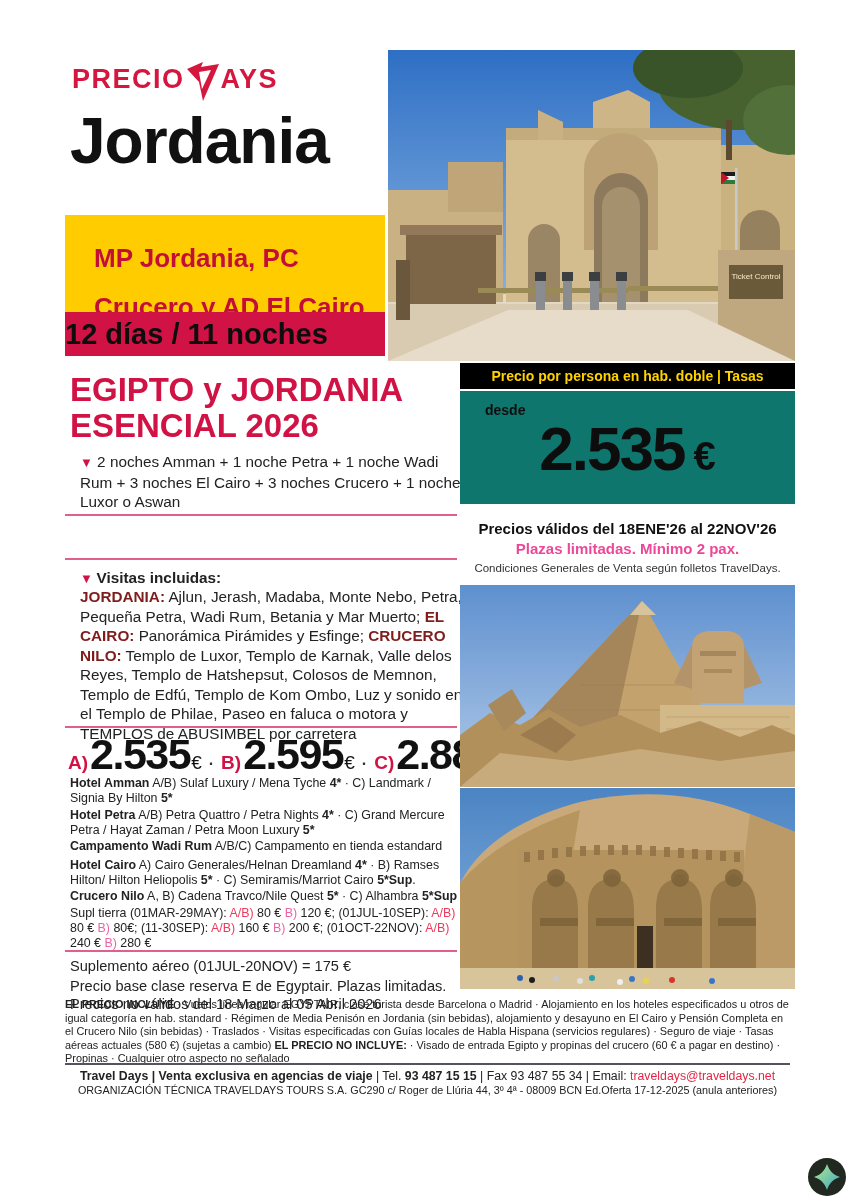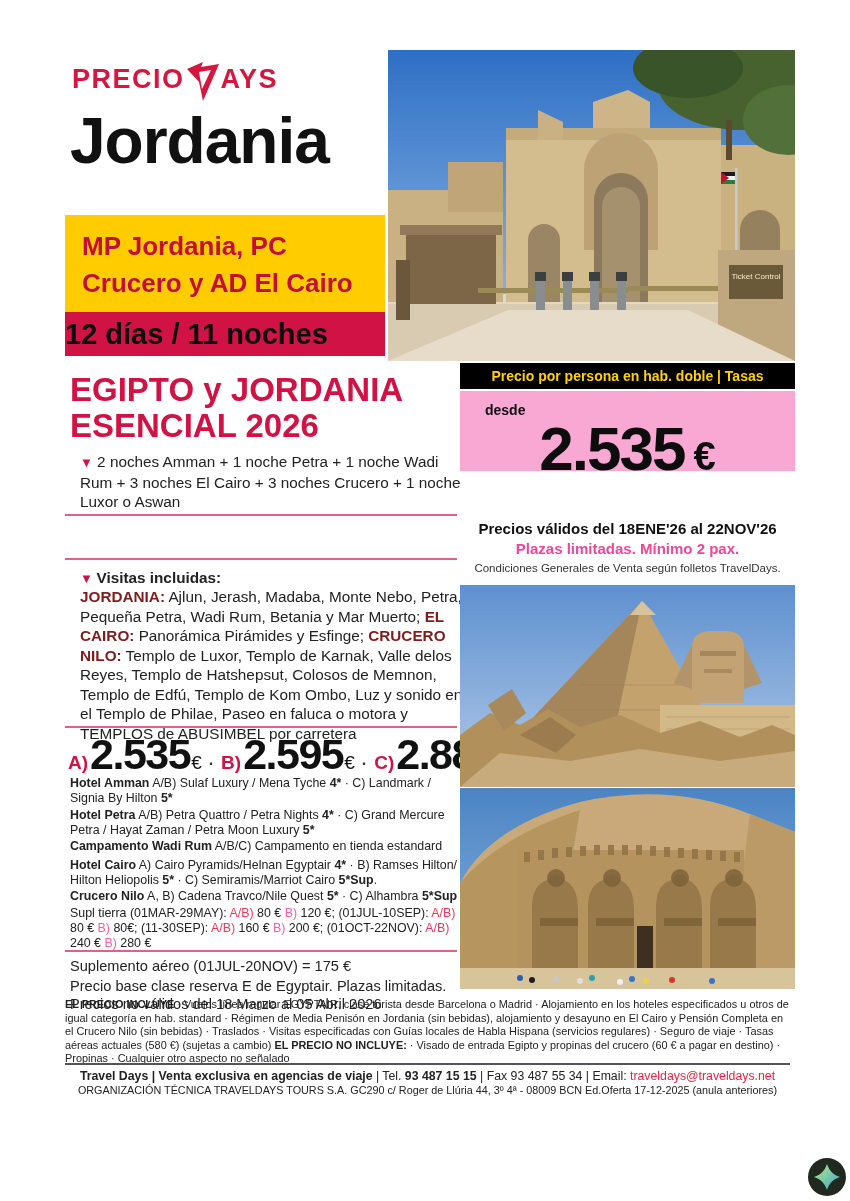--- a/index.html
+++ b/index.html
@@ -17,7 +17,7 @@
 
   
   #plan-box{left:65px;top:215px;width:320px;height:97px;background:#ffcc00;}
-  #plan-box .ln{margin:0;padding:0 0 0 17px;font-size:26px;font-weight:bold;color:#c30f38;line-height:37px;}
+  #plan-box .ln{margin:12px;padding:0 0 0 17px;font-size:26px;font-weight:bold;color:#c30f38;line-height:37px;}
   #plan-box .ln:first-child{padding-top:13px;}
   #duration-box{left:65px;top:312px;width:320px;height:44px;background:#d11245;}
   #duration-box span{display:block;padding-left:0;font-size:29px;font-weight:bold;color:#0d0d0d;line-height:45px;}

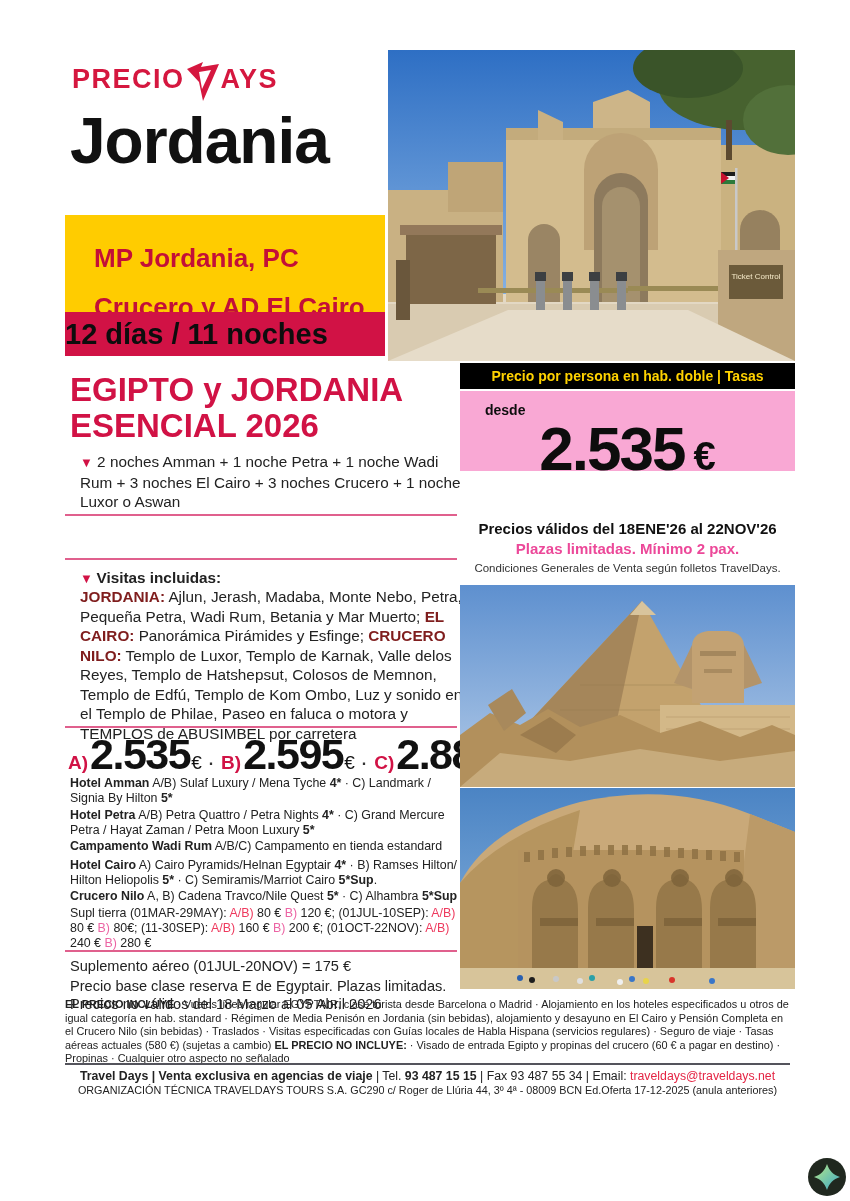--- a/index.html
+++ b/index.html
@@ -56,7 +56,7 @@
   #photo-jerash{left:388px;top:50px;width:407px;height:311px;}
   #price-bar{left:460px;top:363px;width:335px;height:26px;background:#000;}
   #price-bar span{display:block;text-align:center;font-size:14px;font-weight:bold;color:#ffd200;line-height:27px;}
-  #price-box{left:460px;top:391px;width:335px;height:80px;background:#f9a8d4;}
+  #price-box{left:460px;top:391px;width:335px;height:113px;background:#0f766e;}
   #desde{position:absolute;left:25px;top:11px;font-size:14px;font-weight:bold;color:#0d0d0d;}
   #big-price{position:absolute;left:0;right:0;top:22px;text-align:center;}
   #big-price .v{font-size:62px;font-weight:bold;color:#0d0d0d;letter-spacing:-2px;}

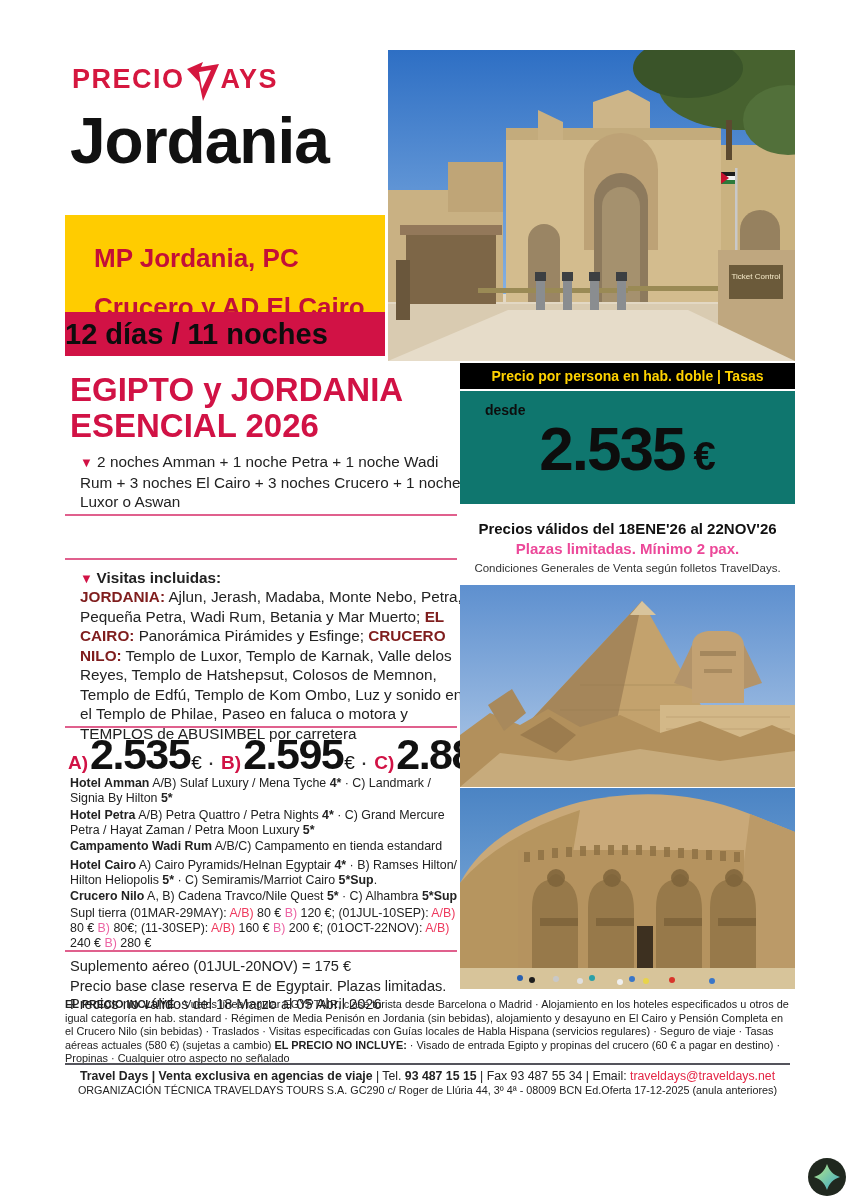--- a/index.html
+++ b/index.html
@@ -127,7 +127,7 @@
   <div class="abs hotel-par" style="top:776px;"><span class="b">Hotel Amman</span><span>  A/B)  Sulaf Luxury / Mena Tyche  </span><span class="b">4*</span><span> · C) Landmark / Signia By Hilton </span><span class="b">5*</span></div>
   <div class="abs hotel-par" style="top:808px;"><span class="b">Hotel Petra</span><span>  A/B) Petra Quattro / Petra Nights </span><span class="b">4*</span><span> · C)  Grand Mercure Petra / Hayat Zaman / Petra Moon Luxury </span><span class="b">5*</span></div>
   <div class="abs hotel-par" style="top:839px;"><span class="b">Campamento Wadi Rum</span><span> A/B/C) Campamento en tienda estandard</span></div>
-  <div class="abs hotel-par" style="top:858px;"><span class="b">Hotel Cairo</span><span> A) Cairo Pyramids/Helnan Egyptair </span><span class="b">4*</span><span> · B) Ramses Hilton/ Hilton Heliopolis </span><span class="b">5*</span><span> · C) Semiramis/Marriot Cairo </span><span class="b">5*Sup</span><span>.</span></div>
+  <div class="abs hotel-par" style="top:858px;"><span class="b">Hotel Cairo</span><span> A) Cairo Generales/Helnan Dreamland </span><span class="b">4*</span><span> · B) Ramses Hilton/ Hilton Heliopolis </span><span class="b">5*</span><span> · C) Semiramis/Marriot Cairo </span><span class="b">5*Sup</span><span>.</span></div>
   <div class="abs hotel-par" style="top:889px;"><span class="b">Crucero Nilo</span><span> A, B) Cadena Travco/Nile Quest </span><span class="b">5*</span><span> · C) Alhambra </span><span class="b">5*Sup</span></div>
   <div class="abs hotel-par" style="top:906px;"><span>Supl tierra (01MAR-29MAY): </span><span class="ab">A/B)</span><span> 80 € </span><span class="b2">B)</span><span> 120 €; (01JUL-10SEP): </span><span class="ab">A/B)</span><span> 80 € </span><span class="b2">B)</span><span> 80€; (11-30SEP): </span><span class="ab">A/B)</span><span> 160 € </span><span class="b2">B)</span><span> 200 €; (01OCT-22NOV): </span><span class="ab">A/B)</span><span> 240 € </span><span class="b2">B)</span><span> 280 €</span></div>
 

